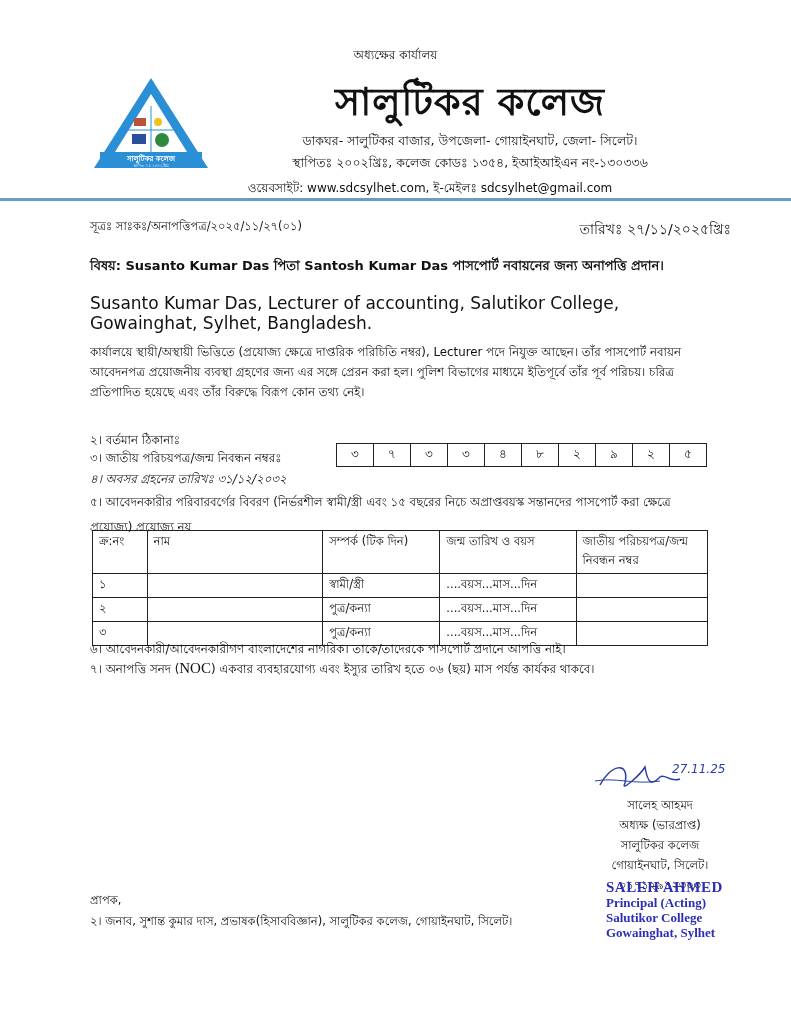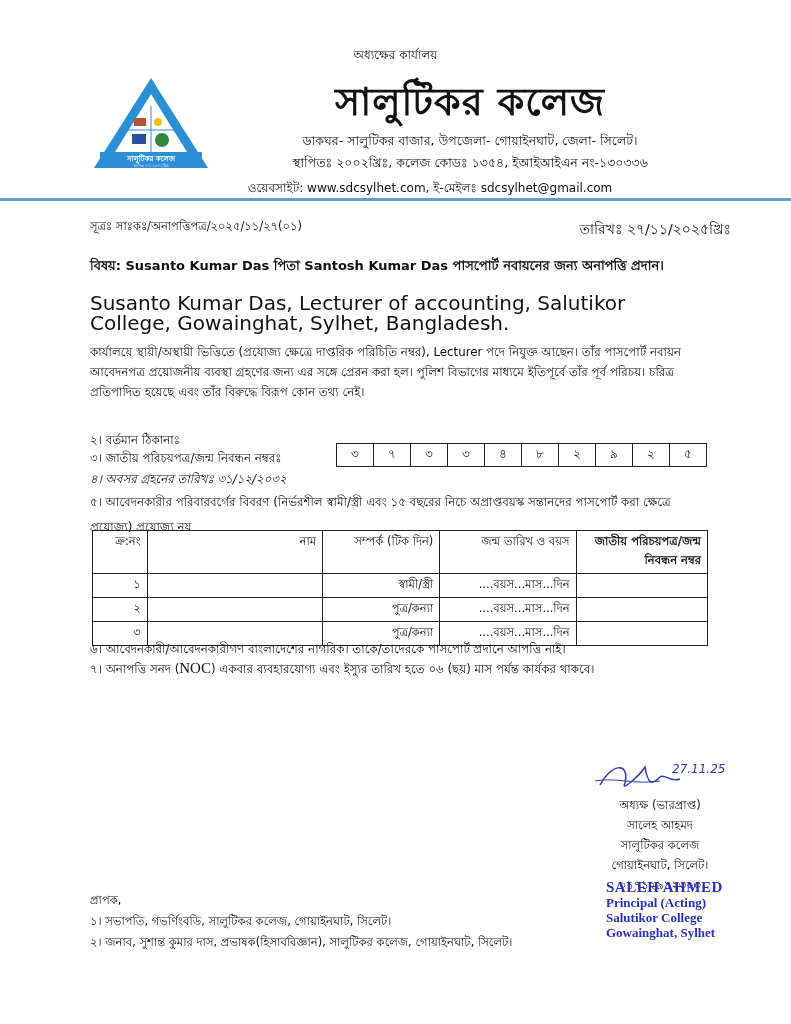--- a/index.html
+++ b/index.html
@@ -22,7 +22,7 @@
     .ref { left: 90px; top: 218px; font-size: 11.5px; }
     .date { right: 60px; top: 218px; font-size: 14px; text-align: right; }
     .subject { left: 90px; top: 256px; font-size: 13px; font-weight: bold; }
-    .intro { left: 90px; width: 620px; top: 293px; font-size: 20px; line-height: 20px; }
+    .intro { left: 90px; width: 620px; top: 293px; font-size: 17px; line-height: 20px; }
     .para { left: 90px; width: 620px; top: 342px; font-size: 11.8px; line-height: 20px; }
     .item { left: 90px; font-size: 11.8px; }
     .item2 { top: 431px; }

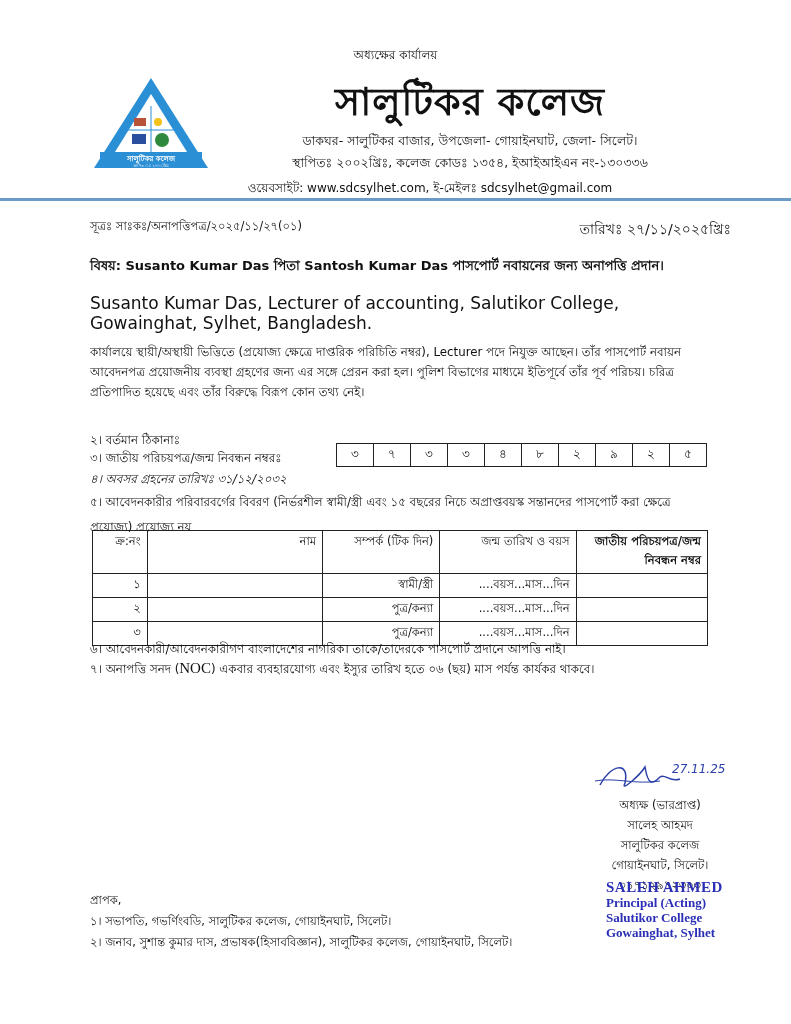--- a/index.html
+++ b/index.html
@@ -42,7 +42,7 @@
       border-collapse: collapse; font-size: 11.5px;
     }
     table.fam td, table.fam th {
-      border: 1px solid #222; padding: 2px 6px; font-weight: normal; text-align: right; vertical-align: top;
+      border: 1px solid #222; padding: 2px 6px; font-weight: normal; text-align: left; vertical-align: top;
       height: 16px;
     }
     table.fam th.c5 { text-align: right; font-weight: bold; }

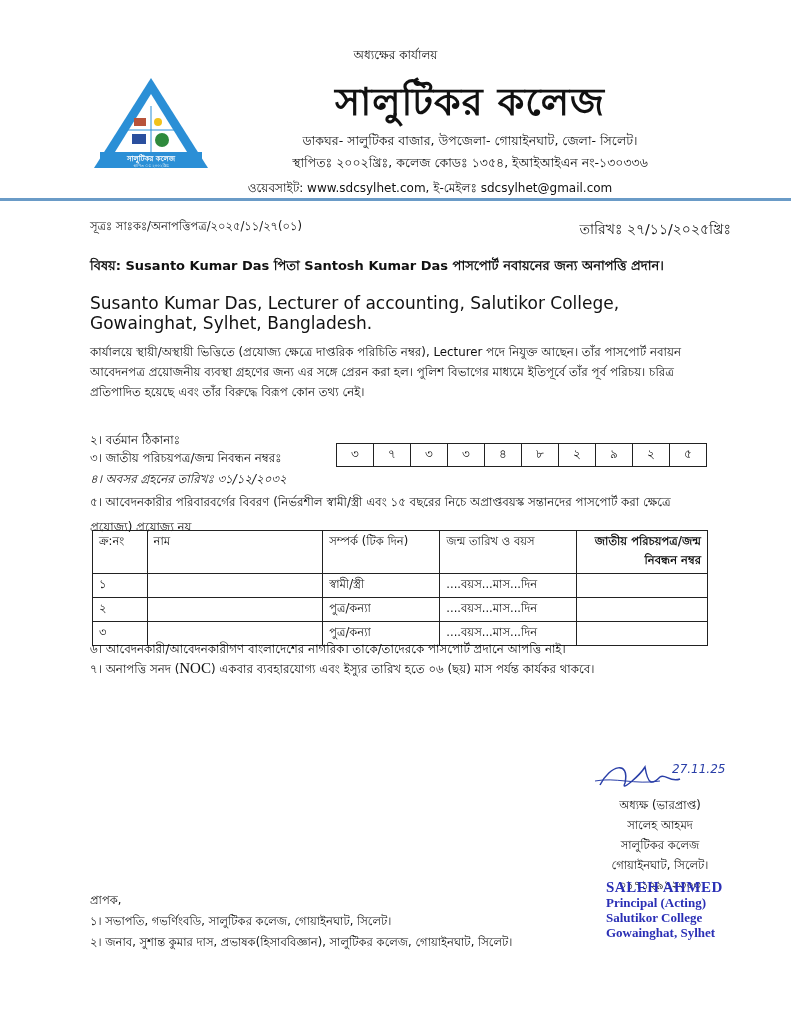--- a/index.html
+++ b/index.html
@@ -45,7 +45,7 @@
       border: 1px solid #222; padding: 2px 6px; font-weight: normal; text-align: left; vertical-align: top;
       height: 16px;
     }
-    table.fam th.c5 { text-align: right; font-weight: bold; }
+    table.fam th.c5 { text-align: left; }
     .col1 { width: 42px; } .col2 { width: 166px; } .col3 { width: 106px; } .col4 { width: 124px; } .col5 { width: 120px; }
     .item6 { top: 640px; }
     .item7 { top: 660px; }

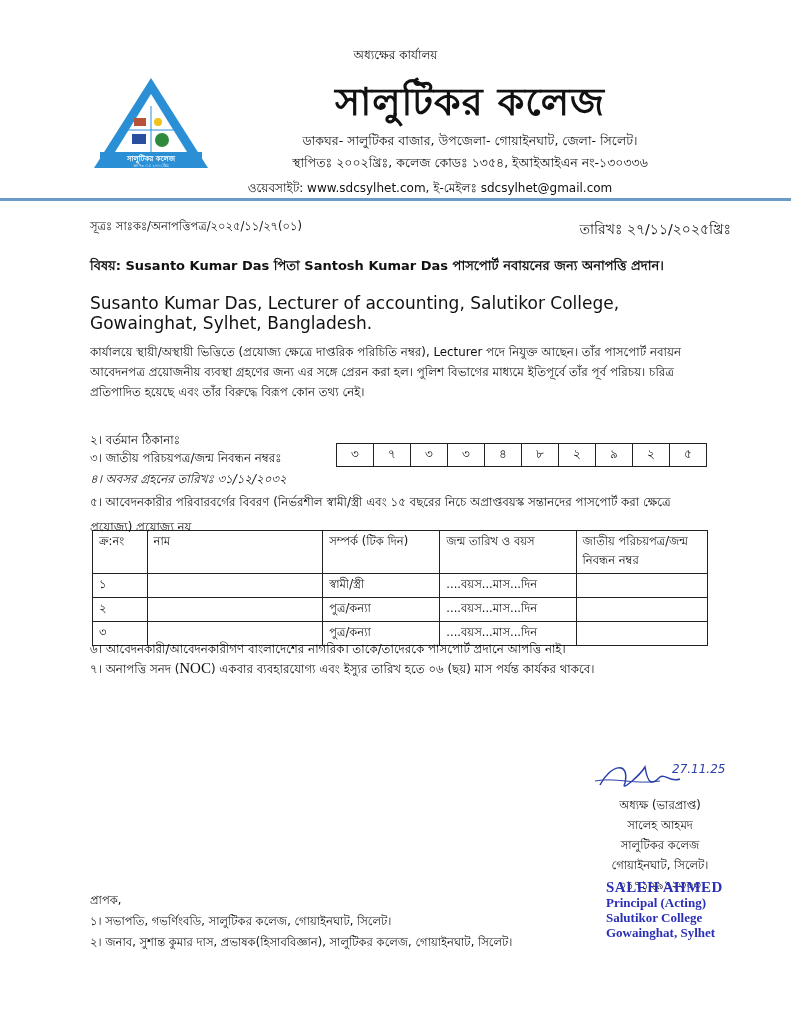--- a/index.html
+++ b/index.html
@@ -155,8 +155,8 @@
 <div class="abs" style="left:672px;top:762px;color:#2a3fa8;font-size:12px;font-style:italic;">27.11.25</div>
 
 <div class="abs sign-block">
+  <div>সালেহ আহমদ</div>
   <div>অধ্যক্ষ (ভারপ্রাপ্ত)</div>
-  <div>সালেহ আহমদ</div>
   <div>সালুটিকর কলেজ</div>
   <div>গোয়াইনঘাট, সিলেট।</div>
   <div>০১৭১২৯১২৩০৩</div>

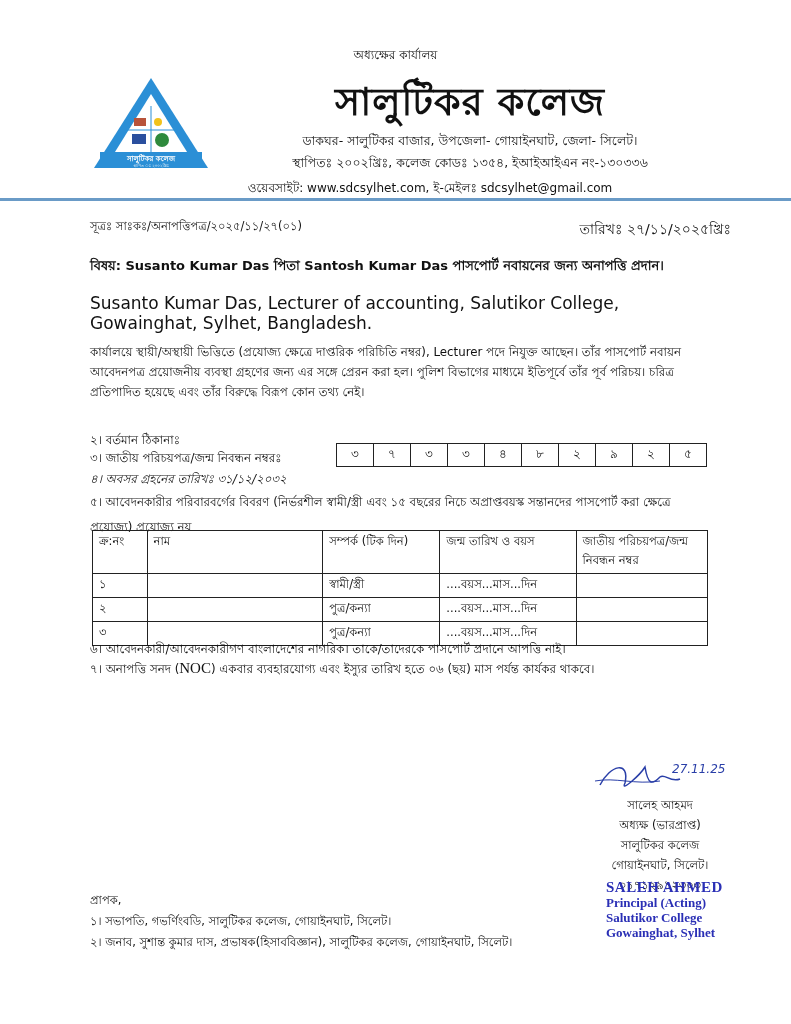--- a/index.html
+++ b/index.html
@@ -164,7 +164,6 @@
 
 <div class="abs recip">
   <div>প্রাপক,</div>
-  <div>১। সভাপতি, গভর্ণিংবডি, সালুটিকর কলেজ, গোয়াইনঘাট, সিলেট।</div>
   <div>২। জনাব, সুশান্ত কুমার দাস, প্রভাষক(হিসাববিজ্ঞান), সালুটিকর কলেজ, গোয়াইনঘাট,  সিলেট।</div>
 </div>
 

